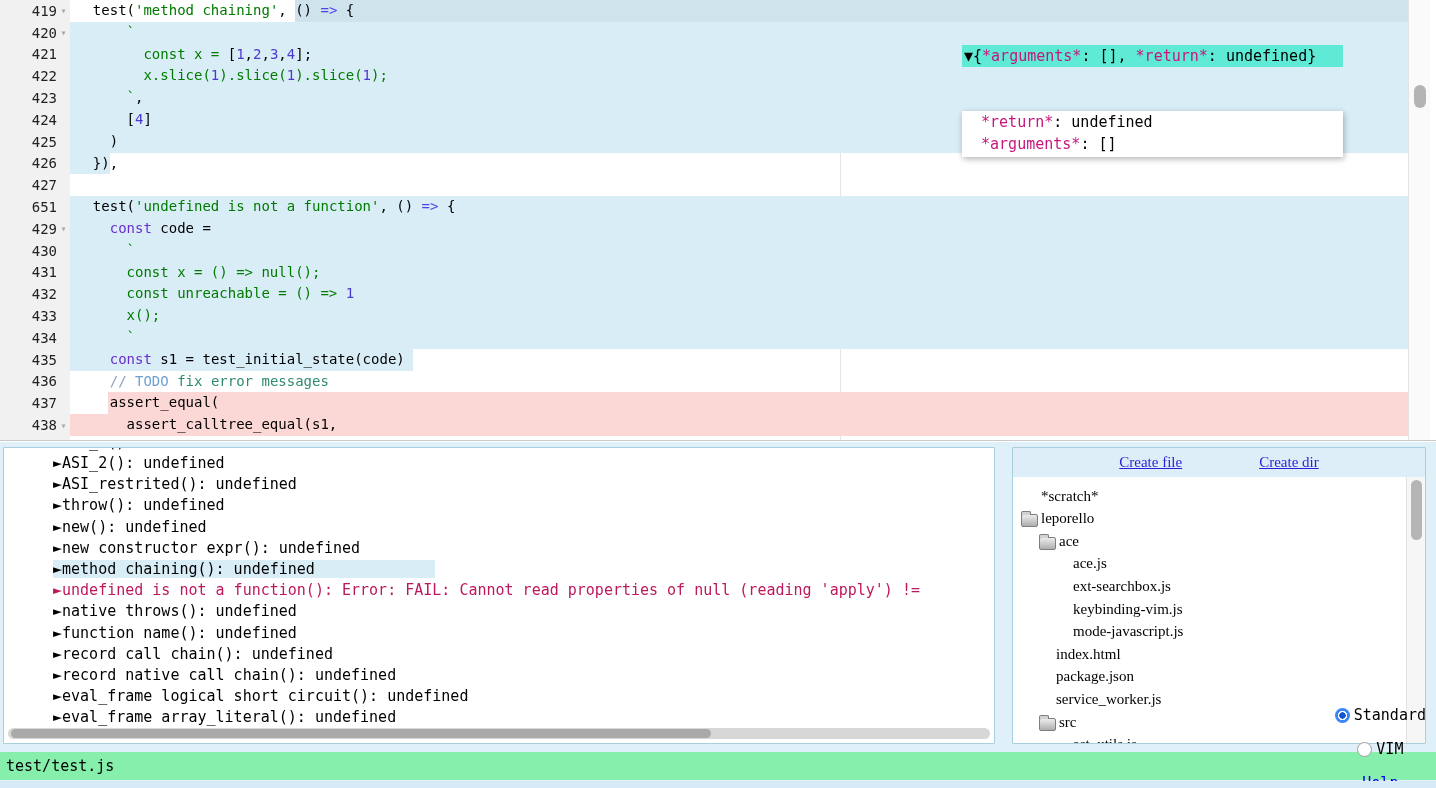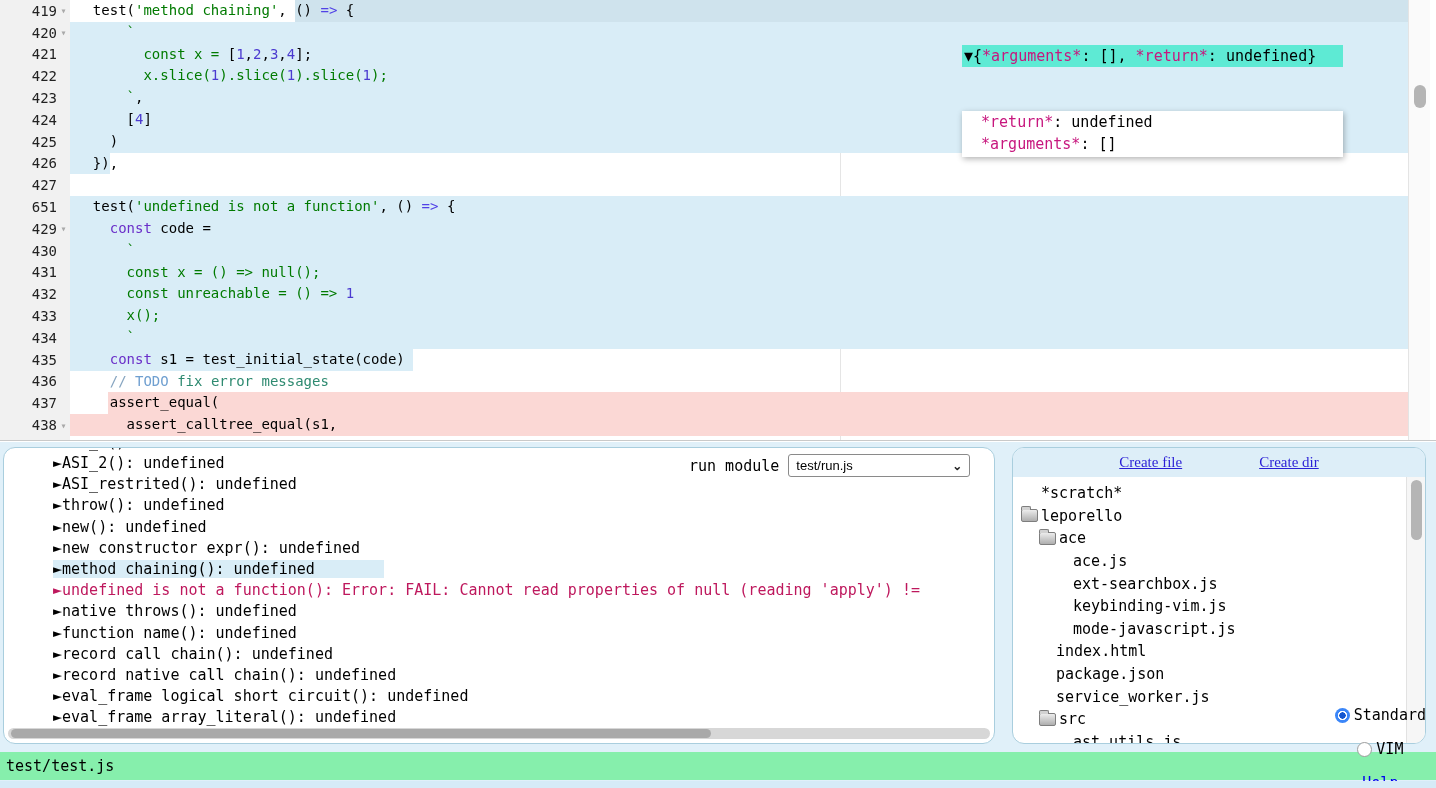--- a/index.html
+++ b/index.html
@@ -30,7 +30,7 @@
 
   
   .bottom { position:absolute; left:0; top:442px; width:1436px; height:346px; background:#e0f0f9; }
-  .panel { position:absolute; background:#fff; border:1px solid #a9cede; border-radius:12px; overflow:hidden; }
+  .panel { position:absolute; background:#fff; border:1px solid #a9cede; border-radius:1px; overflow:hidden; }
   .left-panel { left:3px; top:5px; width:992px; height:297px; }
   .results { margin-top:-16px; padding-left:49px; font-size:15px; white-space:pre; }
   .result-item { height:21.2px; line-height:21.2px; color:#000; }

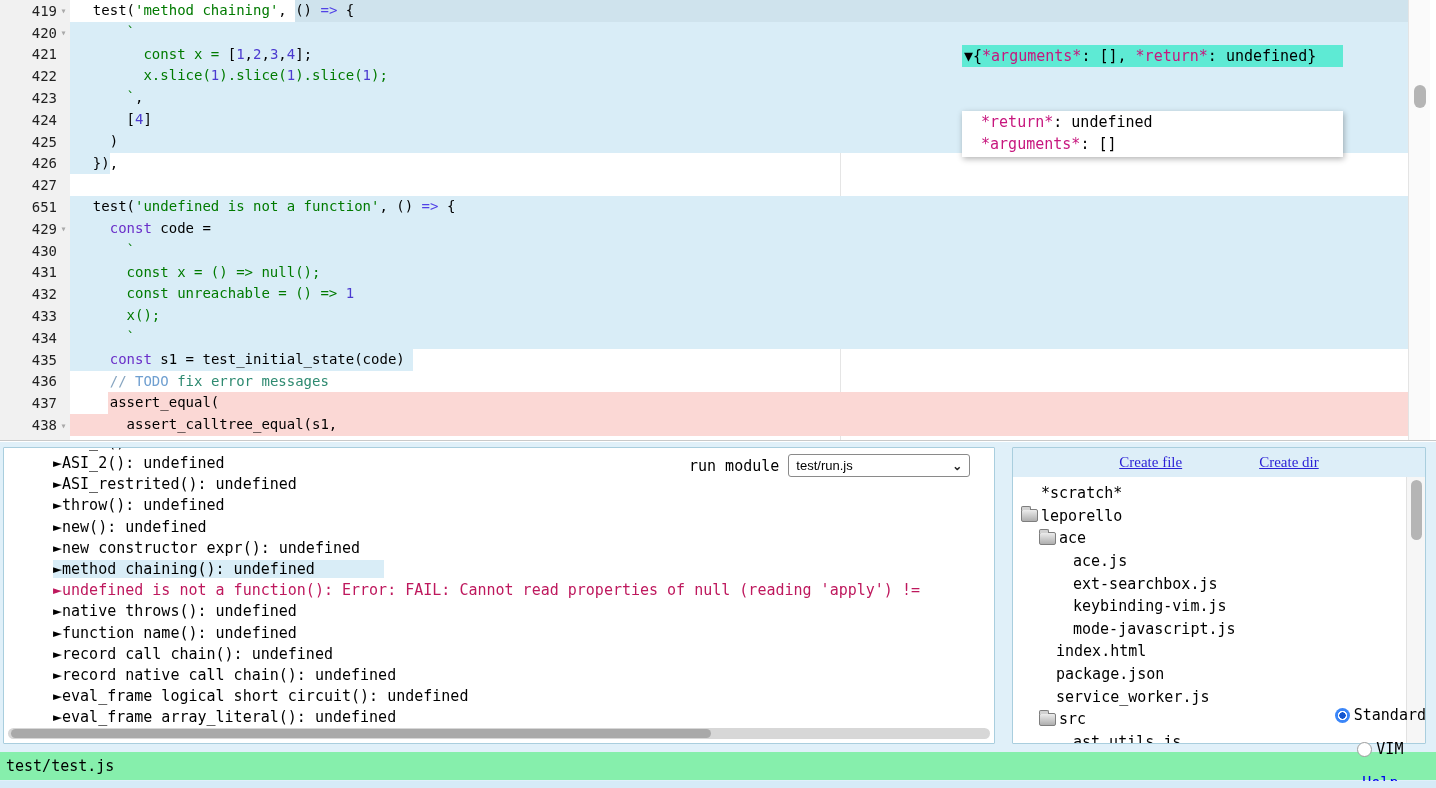--- a/index.html
+++ b/index.html
@@ -254,13 +254,6 @@
 
   <div class="panel left-panel">
     <div class="results" id="results"><div class="result-item clipped"><span class="band">►ASI_1(): undefined</span></div><div class="result-item normal"><span class="band">►ASI_2(): undefined</span></div><div class="result-item normal"><span class="band">►ASI_restrited(): undefined</span></div><div class="result-item normal"><span class="band">►throw(): undefined</span></div><div class="result-item normal"><span class="band">►new(): undefined</span></div><div class="result-item normal"><span class="band">►new constructor expr(): undefined</span></div><div class="result-item selected"><span class="band">►method chaining(): undefined</span></div><div class="result-item error"><span class="band">►undefined is not a function(): Error: FAIL: Cannot read properties of null (reading 'apply') !=</span></div><div class="result-item normal"><span class="band">►native throws(): undefined</span></div><div class="result-item normal"><span class="band">►function name(): undefined</span></div><div class="result-item normal"><span class="band">►record call chain(): undefined</span></div><div class="result-item normal"><span class="band">►record native call chain(): undefined</span></div><div class="result-item normal"><span class="band">►eval_frame logical short circuit(): undefined</span></div><div class="result-item normal"><span class="band">►eval_frame array_literal(): undefined</span></div></div>
-    <div class="run-module">
-      <span>run module</span>
-      <div class="select-box">
-        <span>test/run.js</span>
-        <span class="select-chevron">⌄</span>
-      </div>
-    </div>
     <div class="h-scrollbar">
       <div class="h-thumb"></div>
     </div>

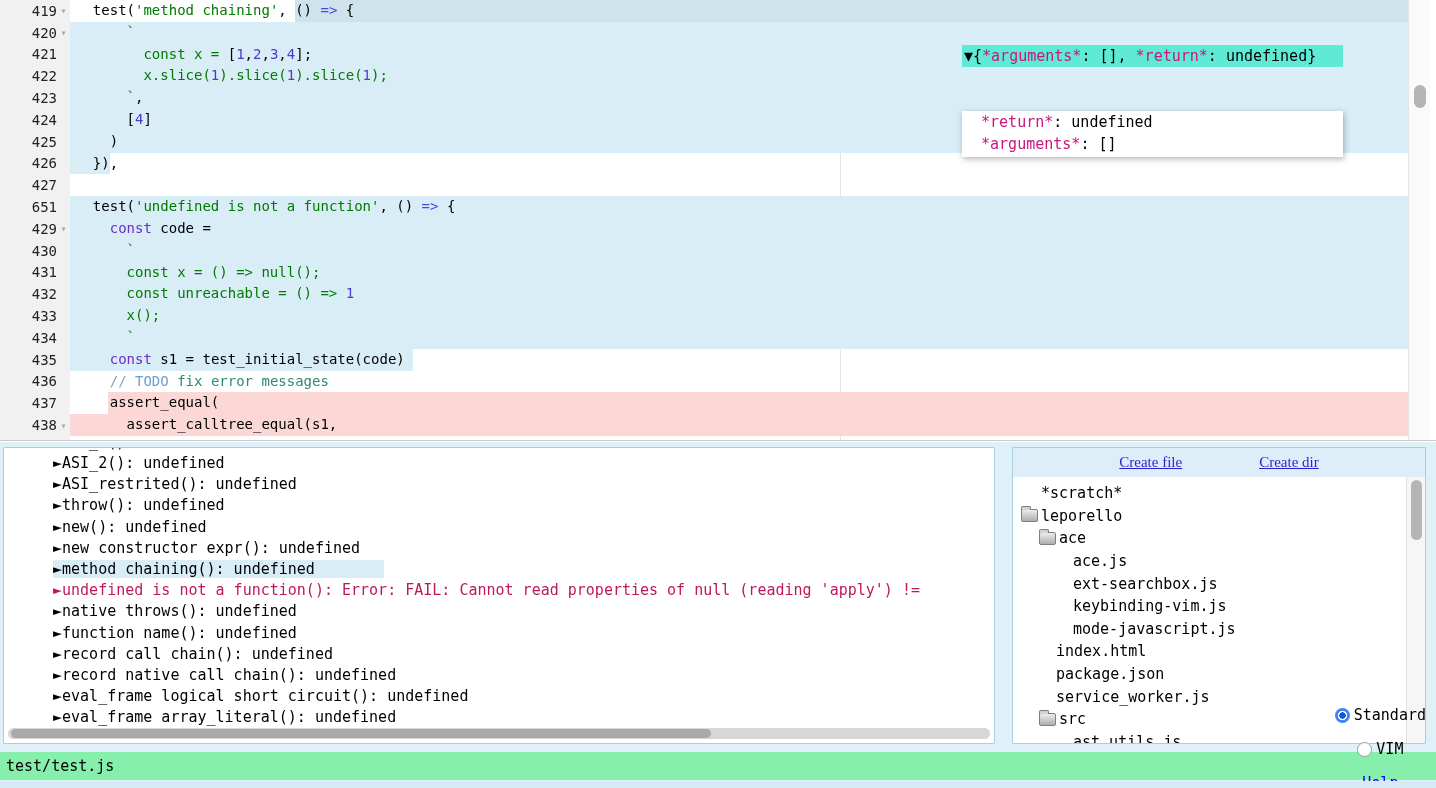--- a/index.html
+++ b/index.html
@@ -49,7 +49,7 @@
   .rp-header { height:29px; background:#ddeef8; display:flex; gap:77px; justify-content:center; align-items:center; font-size:15px;font-family:Liberation Serif, serif; }
   .rp-link { color:#2a1fd6; text-decoration:underline; cursor:pointer; }
   .tree { padding-top:5px; font-size:15px; white-space:pre; }
-  .tree-row { height:22.6px; display:flex; align-items:center; }
+  .tree-row { height:22.6px; display:flex; align-items:flex-end;font-family:Liberation Serif, serif; }
   .folder-icon { display:inline-block; width:17px; height:13px; margin-right:3px; position:relative;
                  background:linear-gradient(#ececec,#aeaeae); border:1px solid #7e7e7e; border-radius:2px; }
   .folder-icon::before { content:""; position:absolute; top:-4px; left:-1px; width:8px; height:3px;

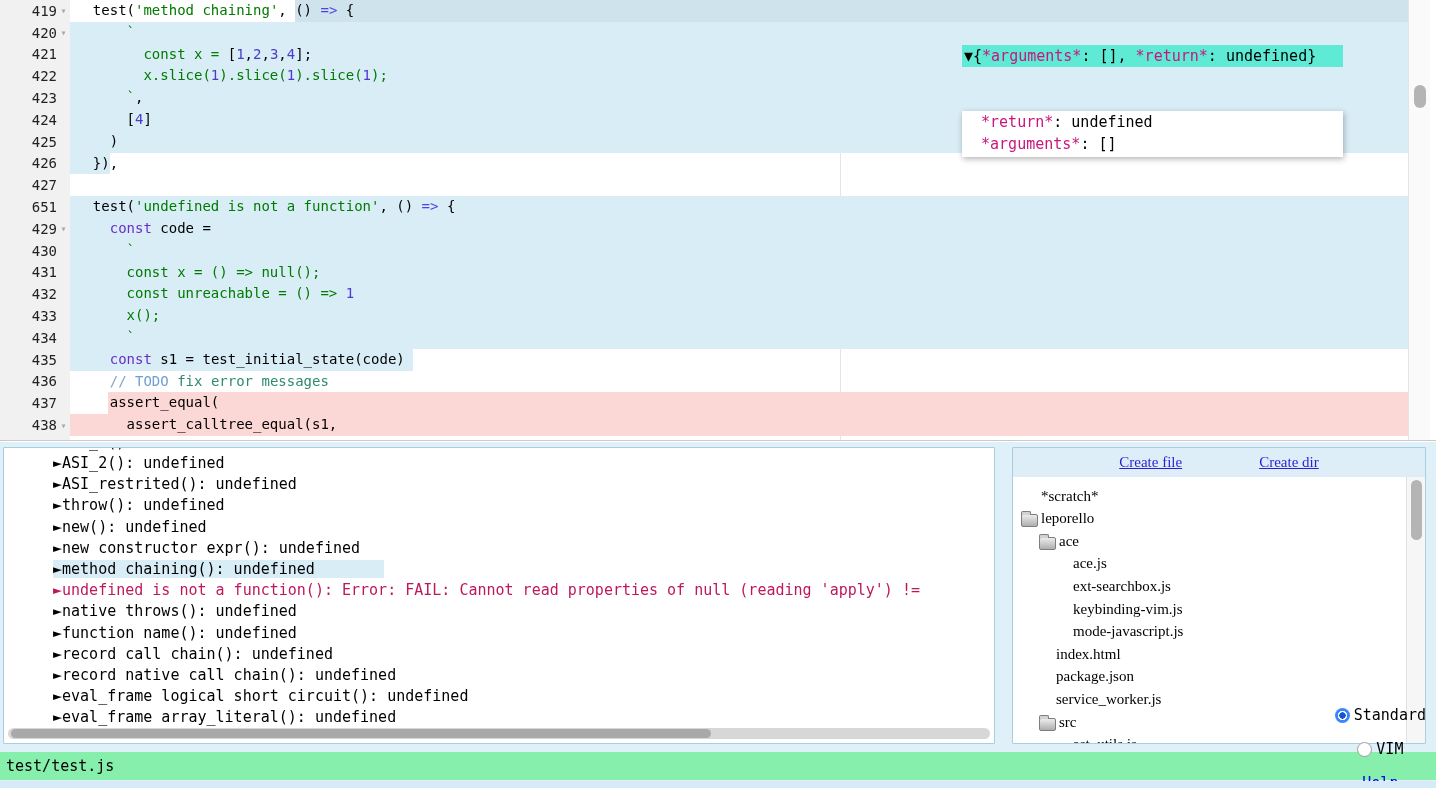--- a/index.html
+++ b/index.html
@@ -36,7 +36,7 @@
   .result-item { height:21.2px; line-height:21.2px; color:#000; }
   .result-item.clipped { height:21px; }
   .result-item.error { color:#be185d; }
-  .result-item.selected .band { background:#d9edf7; padding-right:69px;text-align:center; }
+  .result-item.selected .band { background:#d9edf7; padding-right:120px;text-align:center; }
   .h-scrollbar { position:absolute; left:4px; right:4px; bottom:4px; height:11px; background:#d7d7d7; border-radius:6px; }
   .h-thumb { position:absolute; left:3px; top:1px; width:700px; height:9px; background:#a9a9a9; border-radius:5px; }
   .run-module { position:absolute; left:685px; top:6px; display:flex; gap:9px; align-items:center; font-size:15px; }

